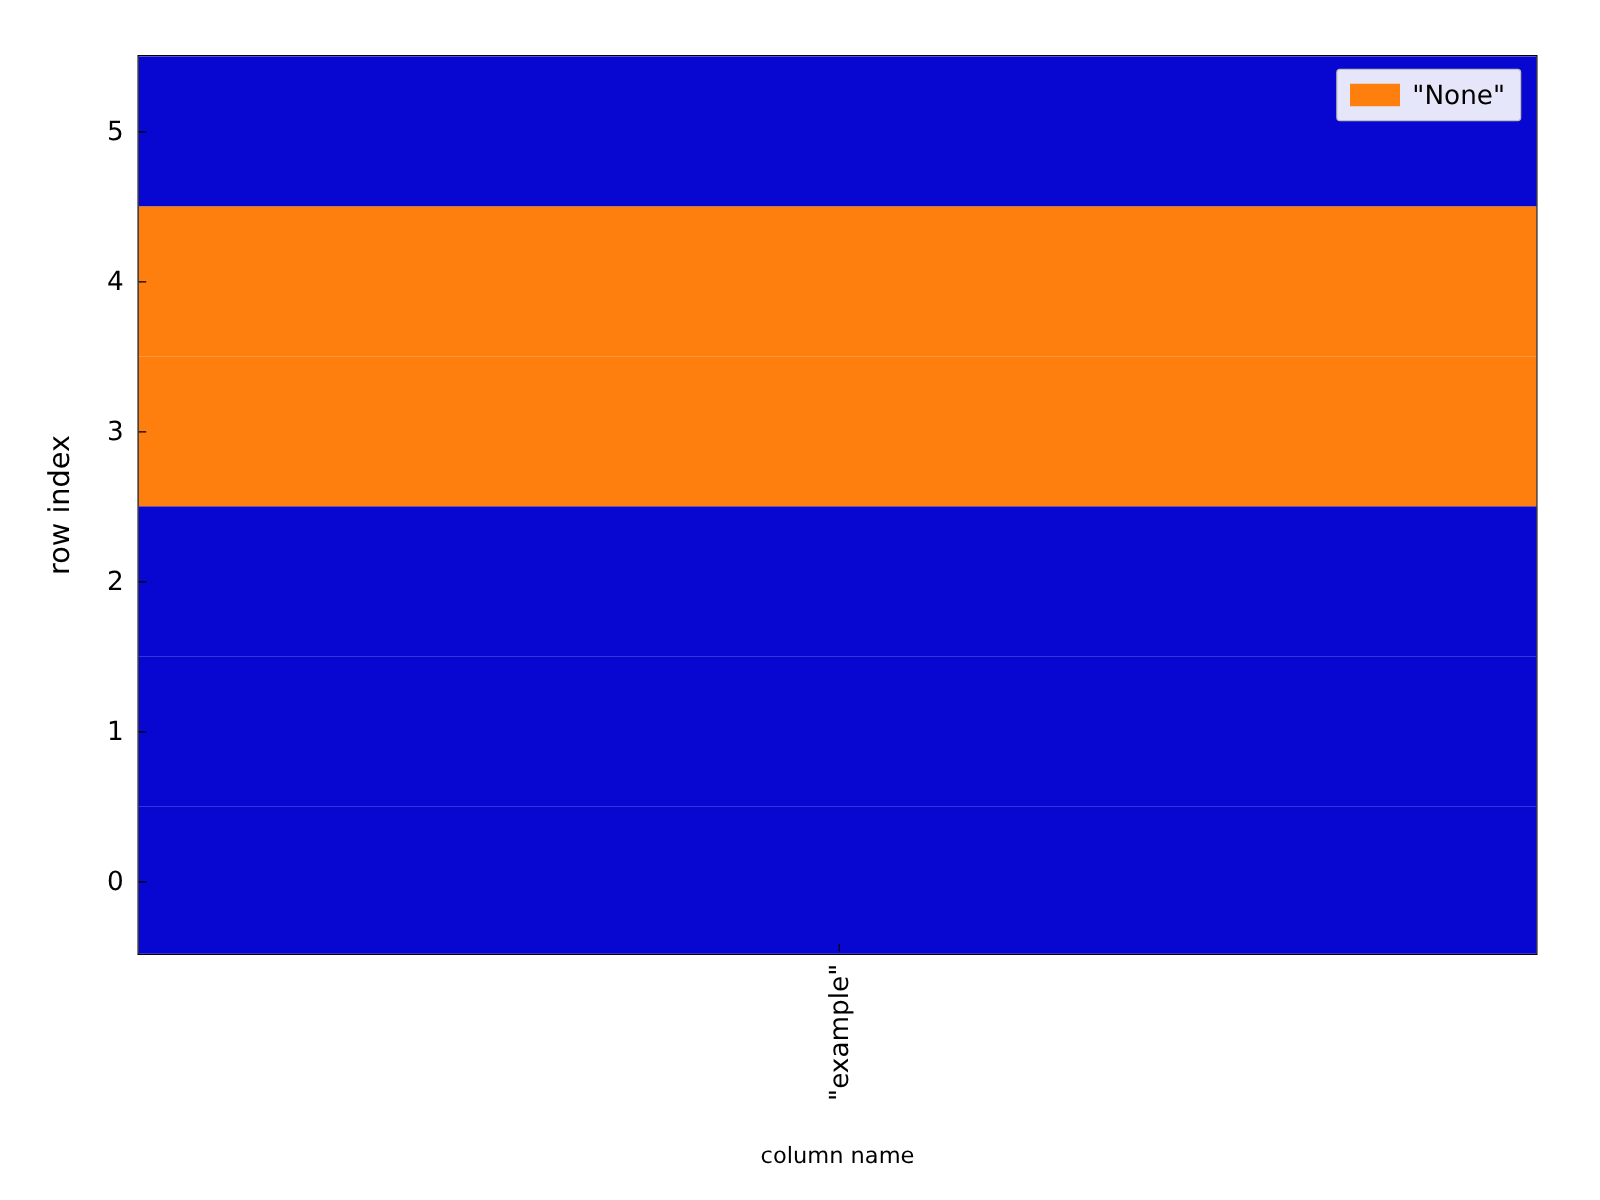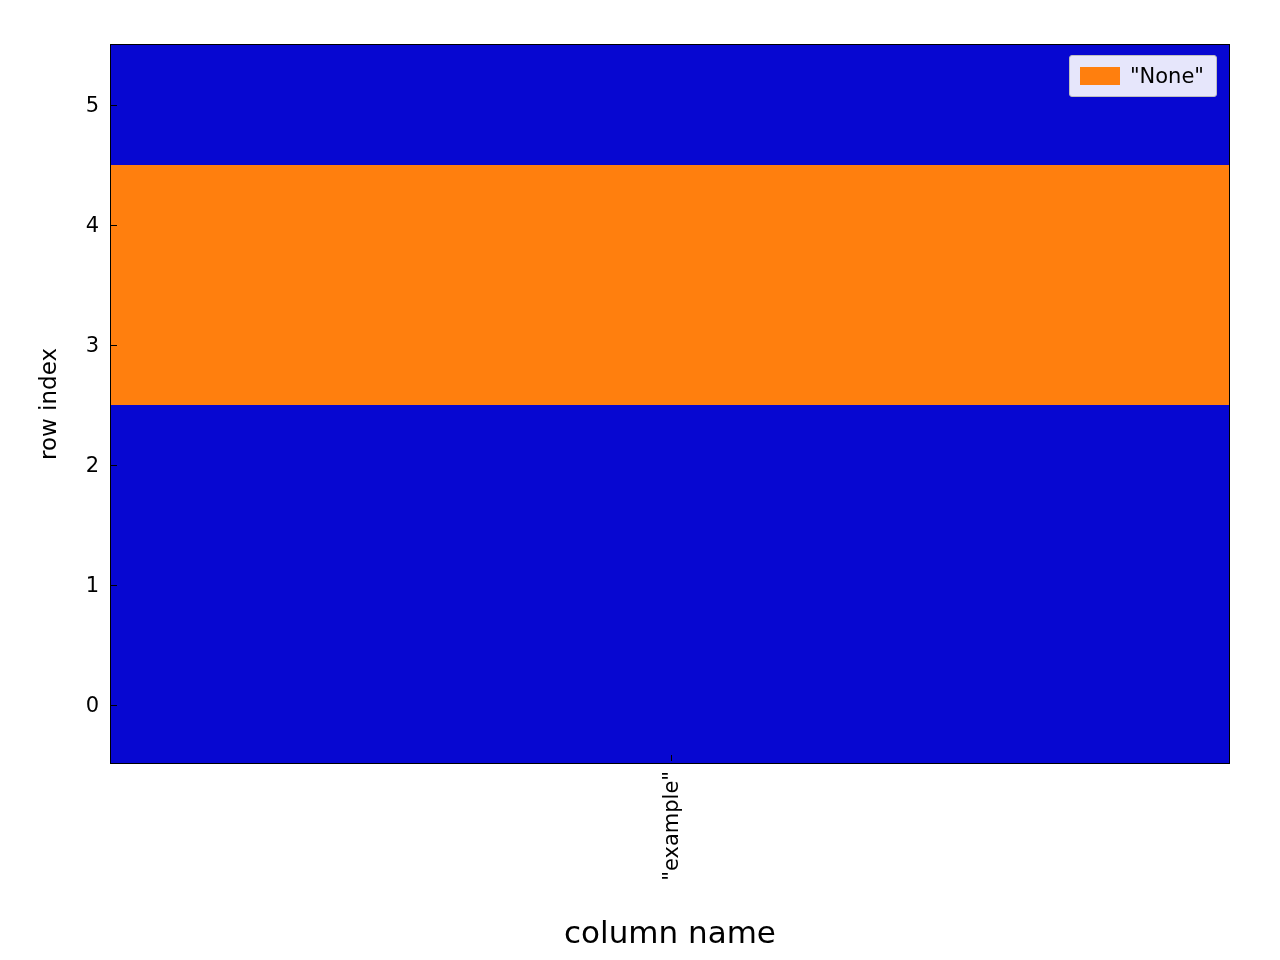--- a/index.html
+++ b/index.html
@@ -80,7 +80,7 @@
   .xlabel {
     position: absolute;
     transform: translate(-50%, 0);
-    font-size: 31px;
+    font-size: 18px;
     color: black;
     white-space: nowrap;
   }

